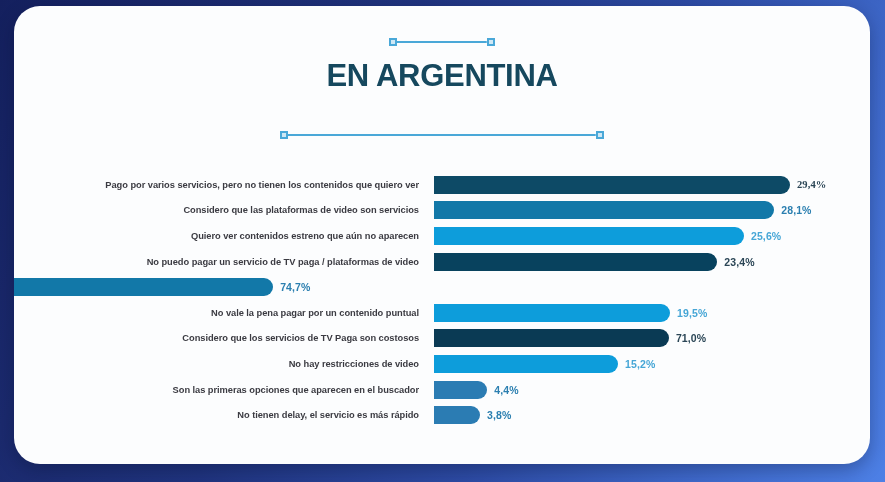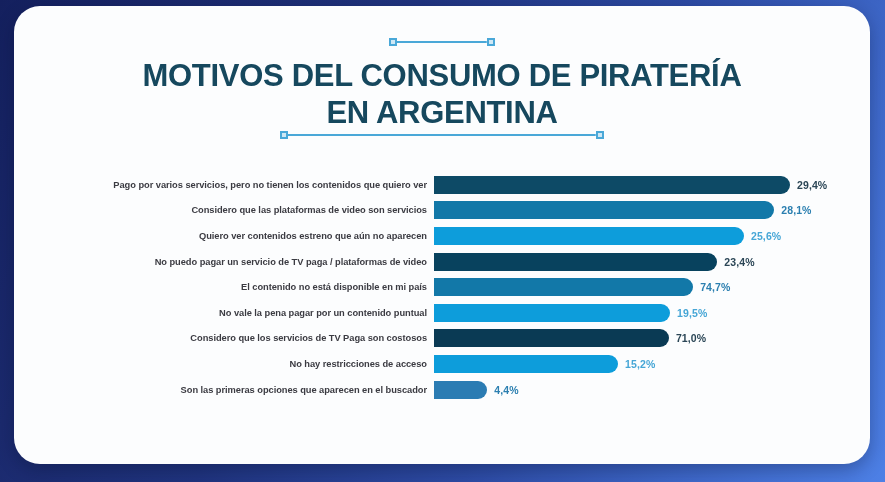--- a/index.html
+++ b/index.html
@@ -135,7 +135,6 @@
   </div>
 
   <div class="title">
-    <span>MOTIVOS DEL CONSUMO DE PIRATERÍA</span>
     <span class="line2">EN ARGENTINA</span>
   </div>
 

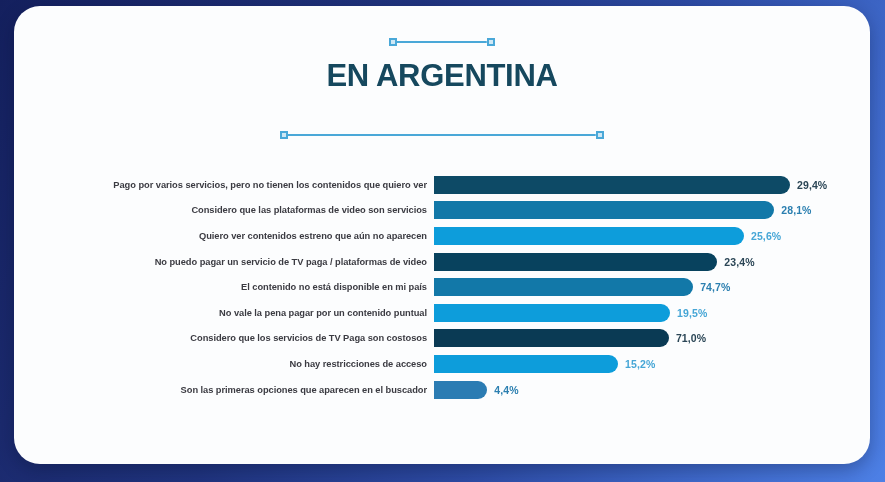--- a/index.html
+++ b/index.html
@@ -93,7 +93,7 @@
     width: 420px;
     flex: 0 0 420px;
     text-align: right;
-    padding-right: 7px;
+    padding-right: 15px;
     font-size: 9.3px;
     font-weight: bold;
     color: #3b3b42;

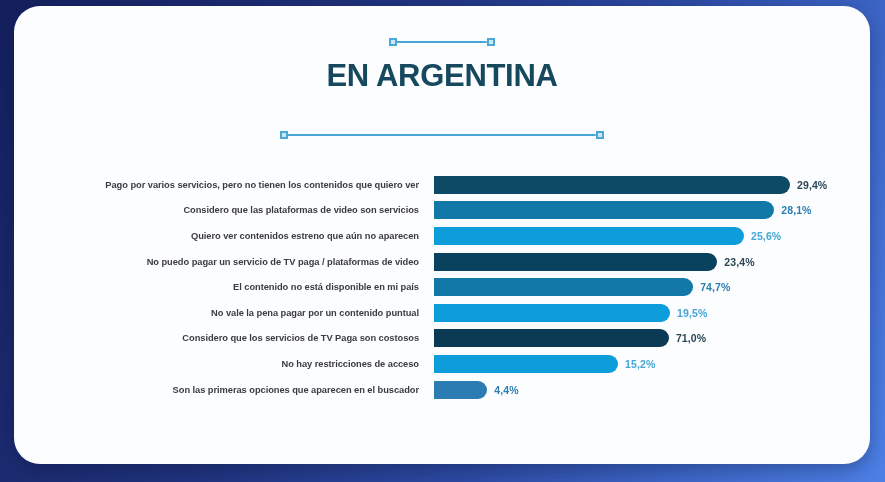--- a/index.html
+++ b/index.html
@@ -149,7 +149,7 @@
         <div class="row-label">Pago por varios servicios, pero no tienen los contenidos que quiero ver</div>
         <div class="row-track">
           <div class="bar" style="width: 356px; background: rgb(13, 74, 102);"></div>
-          <div class="row-value" style="color: rgb(43, 70, 86);">29,4%</div>
+          <div class="row-value" style="color: rgb(43, 70, 86); font-family: Liberation Serif, serif;">29,4%</div>
         </div>
       </div>
       <div class="row">

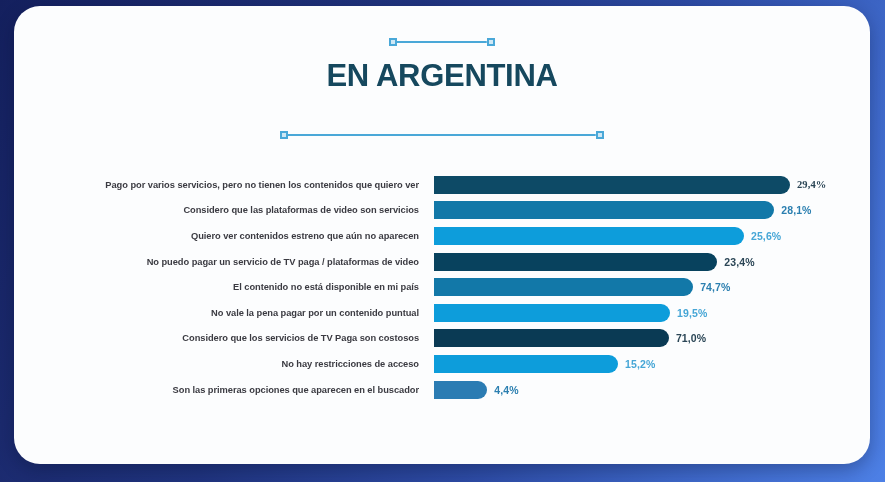--- a/index.html
+++ b/index.html
@@ -174,7 +174,6 @@
         </div>
       </div>
       <div class="row">
-        <div class="row-label">El contenido no está disponible en mi país</div>
         <div class="row-track">
           <div class="bar" style="width: 259.129px; background: rgb(18, 120, 168);"></div>
           <div class="row-value" style="color: rgb(43, 127, 176);">74,7%</div>

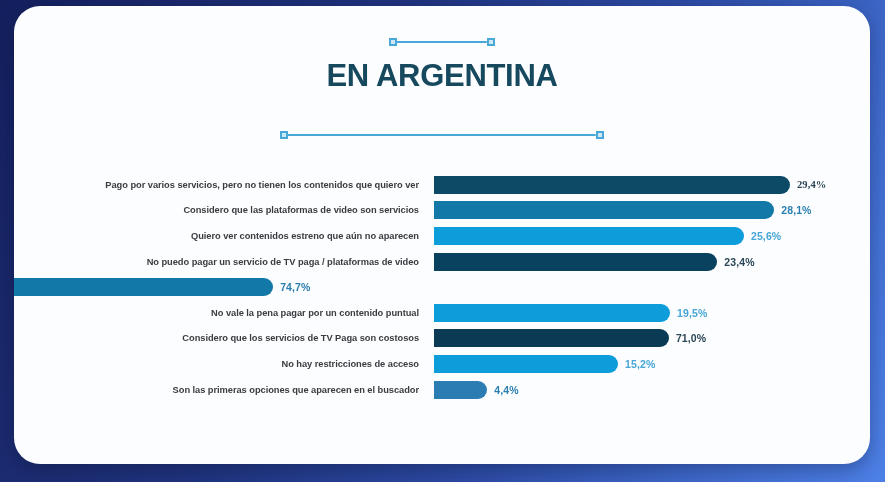--- a/index.html
+++ b/index.html
@@ -194,7 +194,7 @@
         </div>
       </div>
       <div class="row">
-        <div class="row-label">No hay restricciones de acceso</div>
+        <div class="row-label">No hay restricciones de video</div>
         <div class="row-track">
           <div class="bar" style="width: 184.054px; background: rgb(13, 157, 219);"></div>
           <div class="row-value" style="color: rgb(70, 166, 214);">15,2%</div>

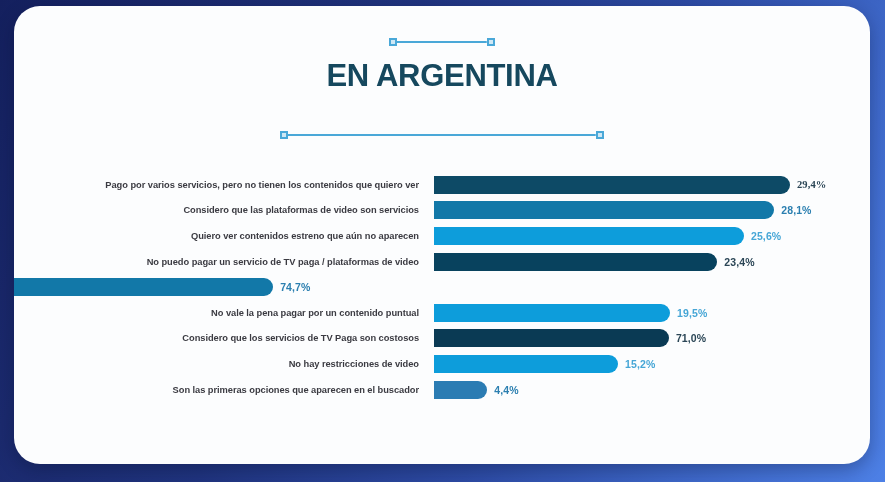--- a/index.html
+++ b/index.html
@@ -207,6 +207,13 @@
           <div class="row-value" style="color: rgb(43, 127, 176);">4,4%</div>
         </div>
       </div>
+      <div class="row">
+        <div class="row-label">No tienen delay, el servicio es más rápido</div>
+        <div class="row-track">
+          <div class="bar" style="width: 46.0136px; background: rgb(43, 124, 179);"></div>
+          <div class="row-value" style="color: rgb(43, 127, 176);">3,8%</div>
+        </div>
+      </div>
     </div>
 
 </div>

